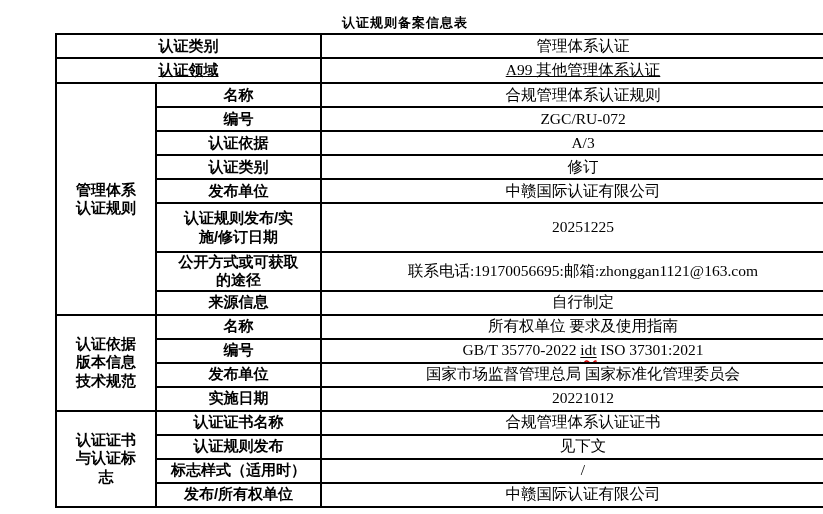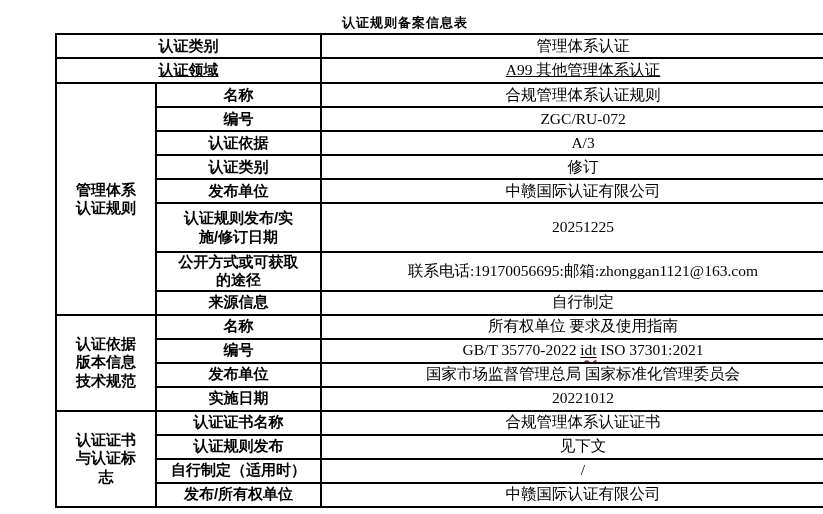--- a/index.html
+++ b/index.html
@@ -159,7 +159,7 @@
     <td class="val">见下文</td>
   </tr>
   <tr class="h24">
-    <td class="lbl">自行制定（适用时）</td>
+    <td class="lbl">标志样式（适用时）</td>
     <td class="val">/</td>
   </tr>
   <tr class="h24">

